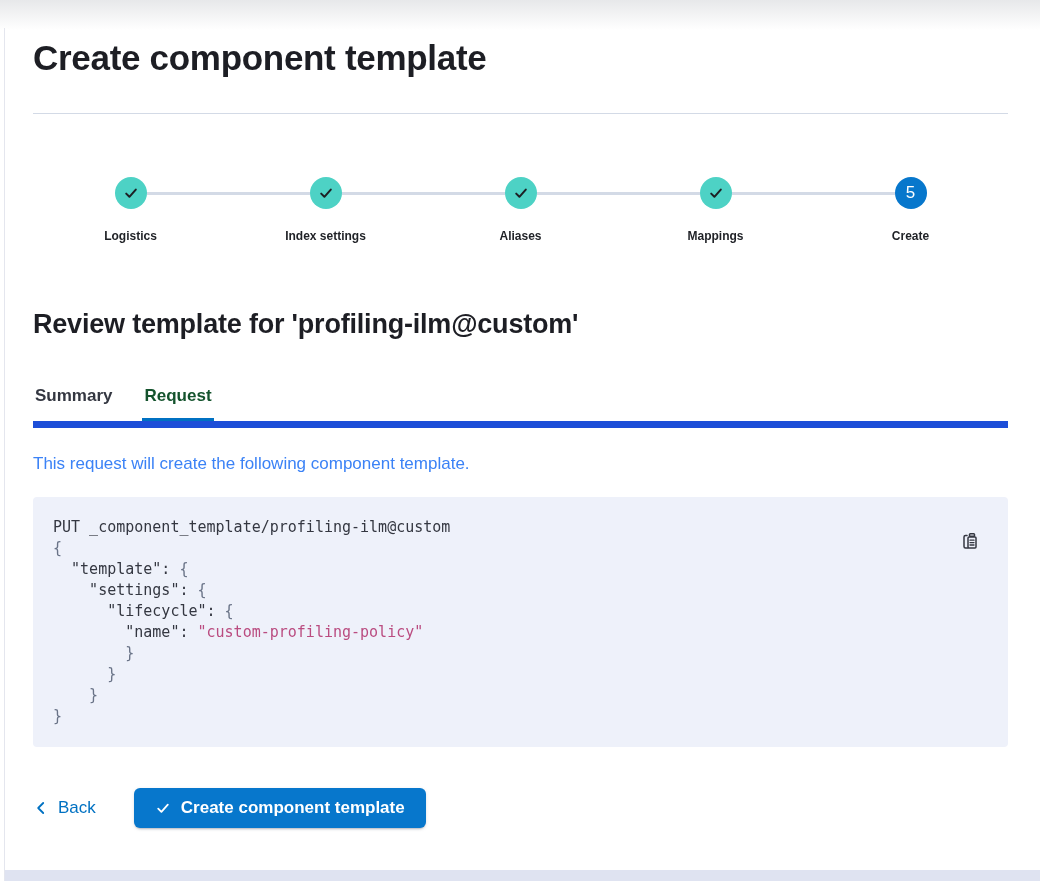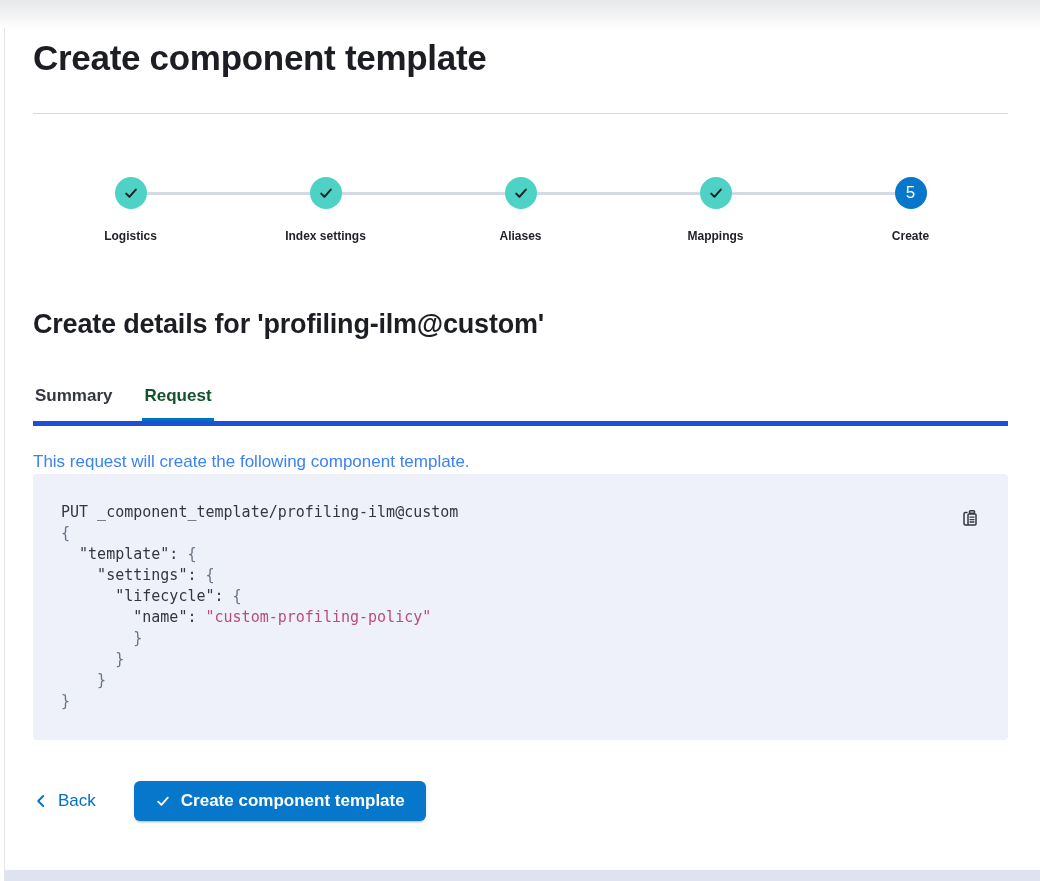--- a/index.html
+++ b/index.html
@@ -114,7 +114,7 @@
       </div>
     </div>
 
-  <h2 class="section-heading">Create details for 'profiling-ilm@custom'</h2>
+  <h2 class="section-heading">Review template for 'profiling-ilm@custom'</h2>
 
   <div class="tabs">
     <button class="tab">Summary</button>

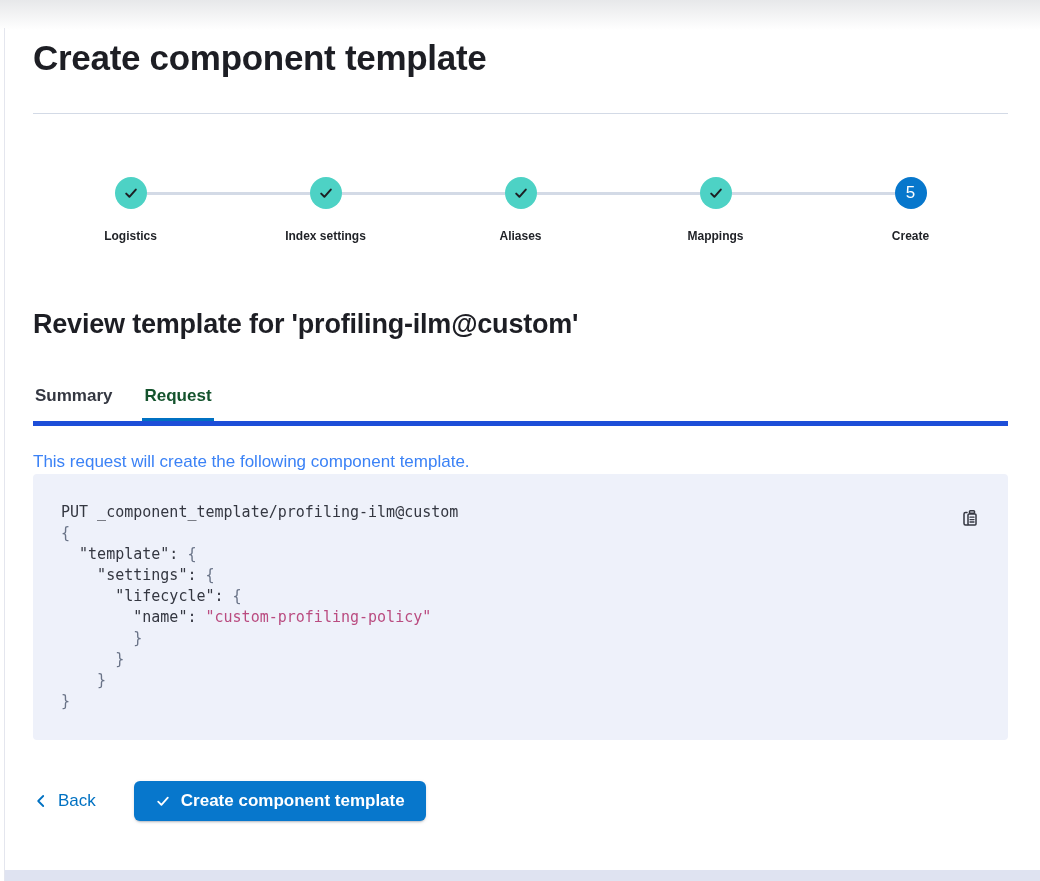--- a/index.html
+++ b/index.html
@@ -36,7 +36,7 @@
   h2.section-heading{margin:59px 0 0;font-size:27px;line-height:36px;font-weight:700;color:#1d1e24;letter-spacing:-0.2px;}
 
   
-  .tabs{display:flex;gap:28px;margin-top:44px;border-bottom:5px solid #1d4ed8;}
+  .tabs{display:flex;gap:28px;margin-top:44px;border-bottom:7px solid #1d4ed8;}
   .tab{background:none;border:none;padding:0 2px 12px;margin:0;cursor:pointer;
     font-family:inherit;font-size:17px;font-weight:700;color:#343741;
     border-bottom:3px solid transparent;}

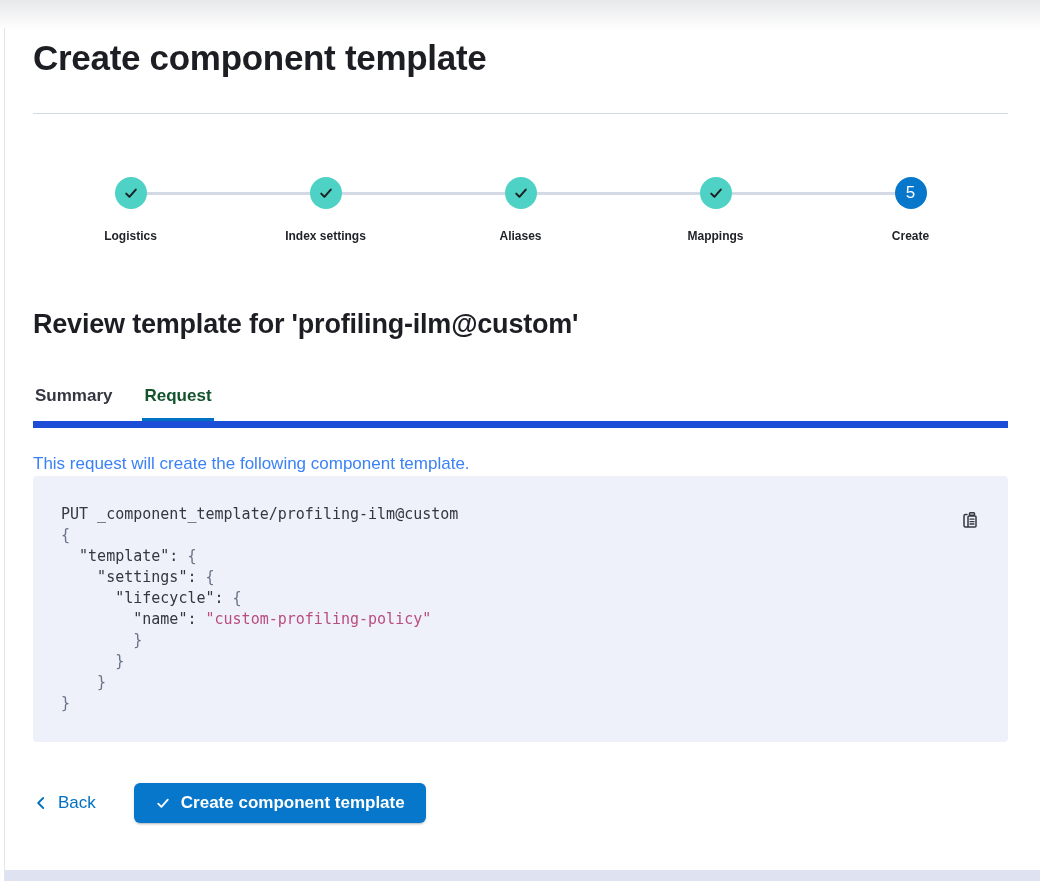--- a/index.html
+++ b/index.html
@@ -45,8 +45,8 @@
   .description{margin:24px 0 0;font-size:17px;line-height:24px;color:#3b82f6;}
 
   
-  .code-block{position:relative;background:#eef1fa;border-radius:4px;
-    padding:28px;box-sizing:border-box;}
+  .code-block{position:relative;margin-top:21px;background:#eef1fa;border-radius:4px;
+    padding:20px;box-sizing:border-box;}
   .code-block pre{margin:0;font-family:"DejaVu Sans Mono",monospace;font-size:15px;line-height:21px;}
   .code-line{white-space:pre;}
   .tok-plain{color:#343741;}

